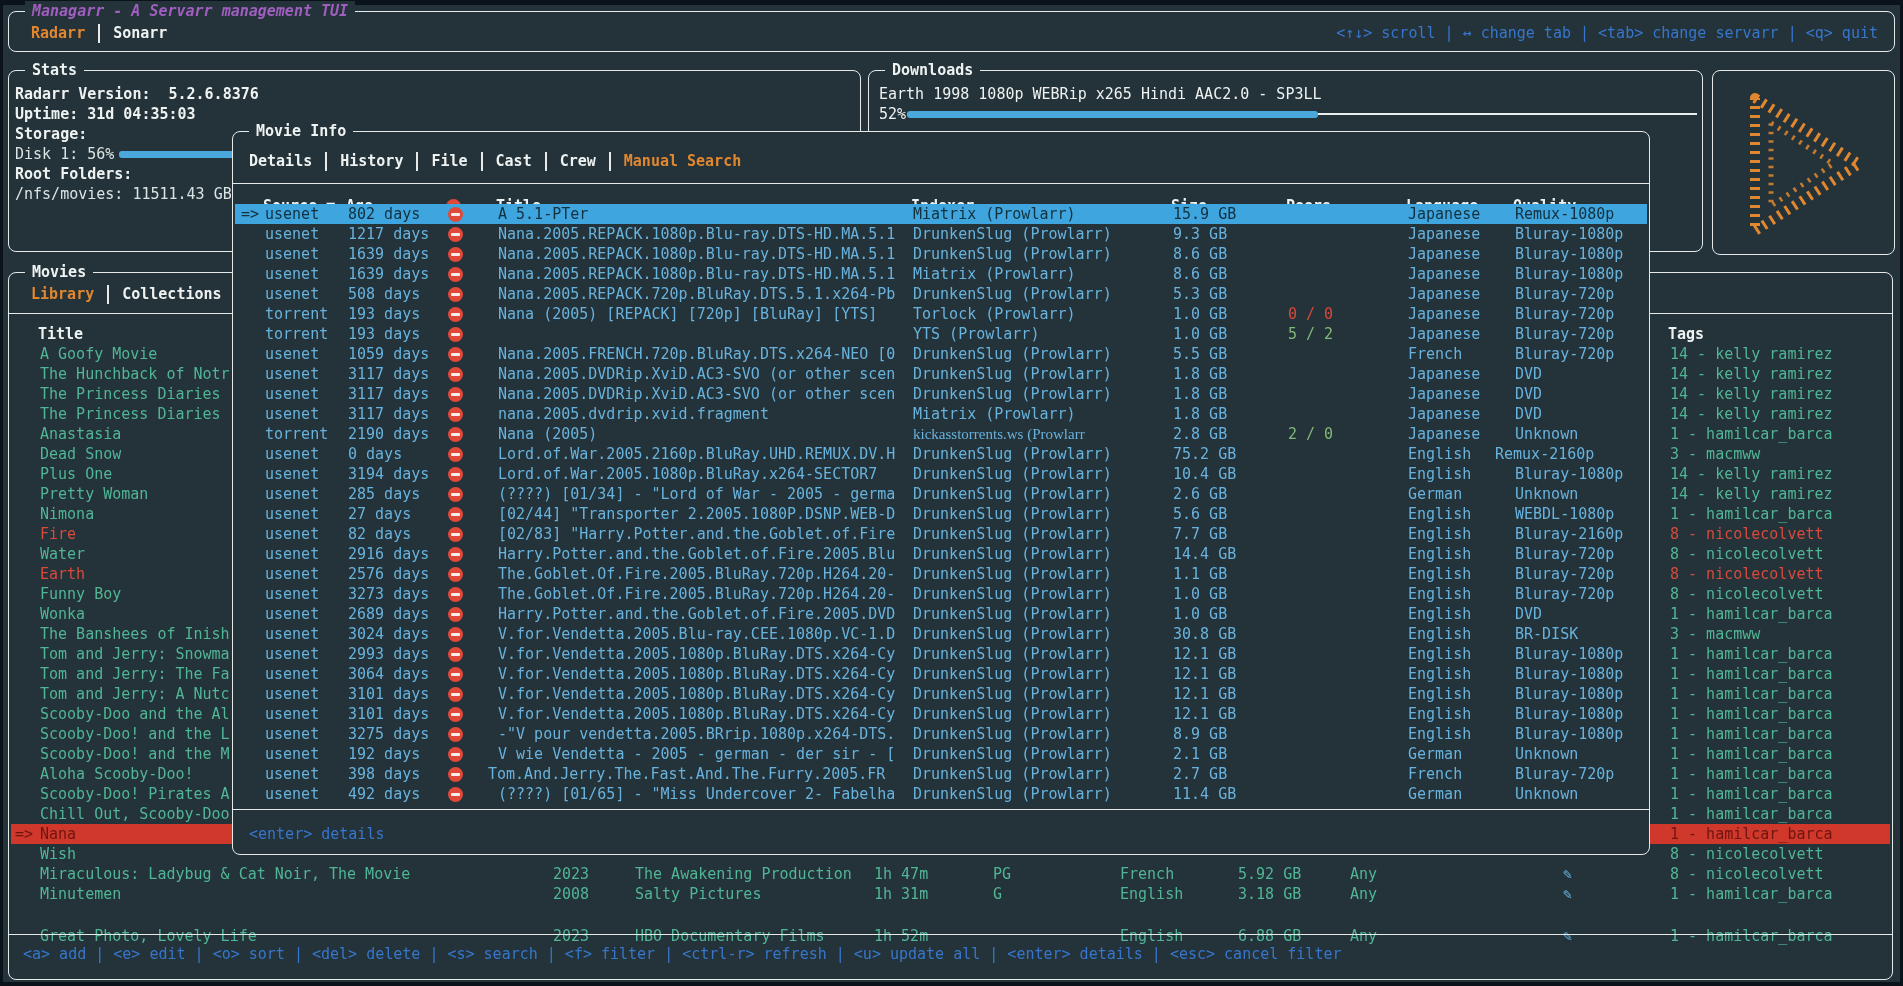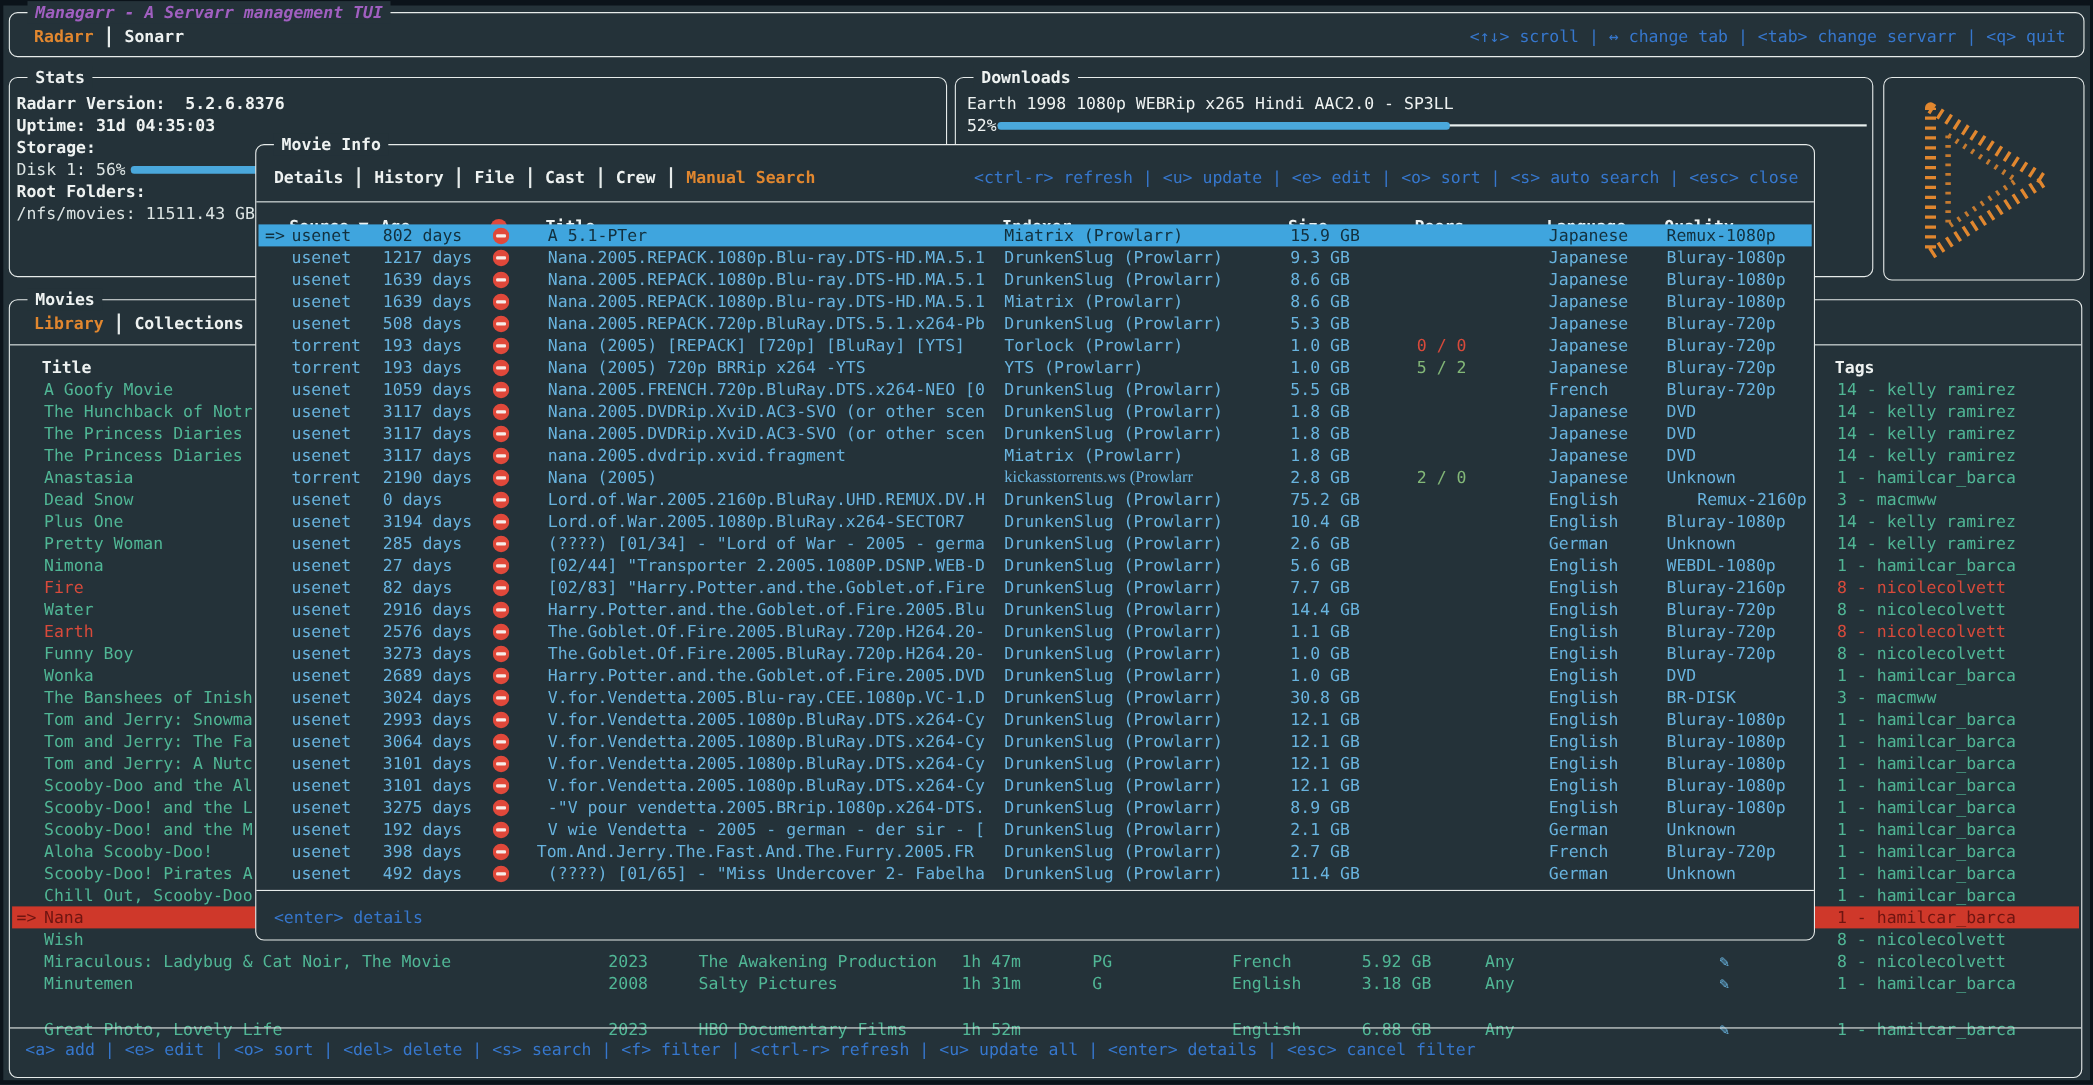--- a/index.html
+++ b/index.html
@@ -501,7 +501,6 @@
     <span class="vdiv"></span>
     <span class="tab active">Manual Search</span>
   </div>
-  <span class="krow" style="position:absolute;right:14px;top:19px;">&lt;ctrl-r&gt; refresh | &lt;u&gt; update | &lt;e&gt; edit | &lt;o&gt; sort | &lt;s&gt; auto search | &lt;esc&gt; close</span>
   <div class="hline" style="top:51px;"></div>
 
   <div class="c bold" style="left:30px;top:64px;">Source ▼</div>

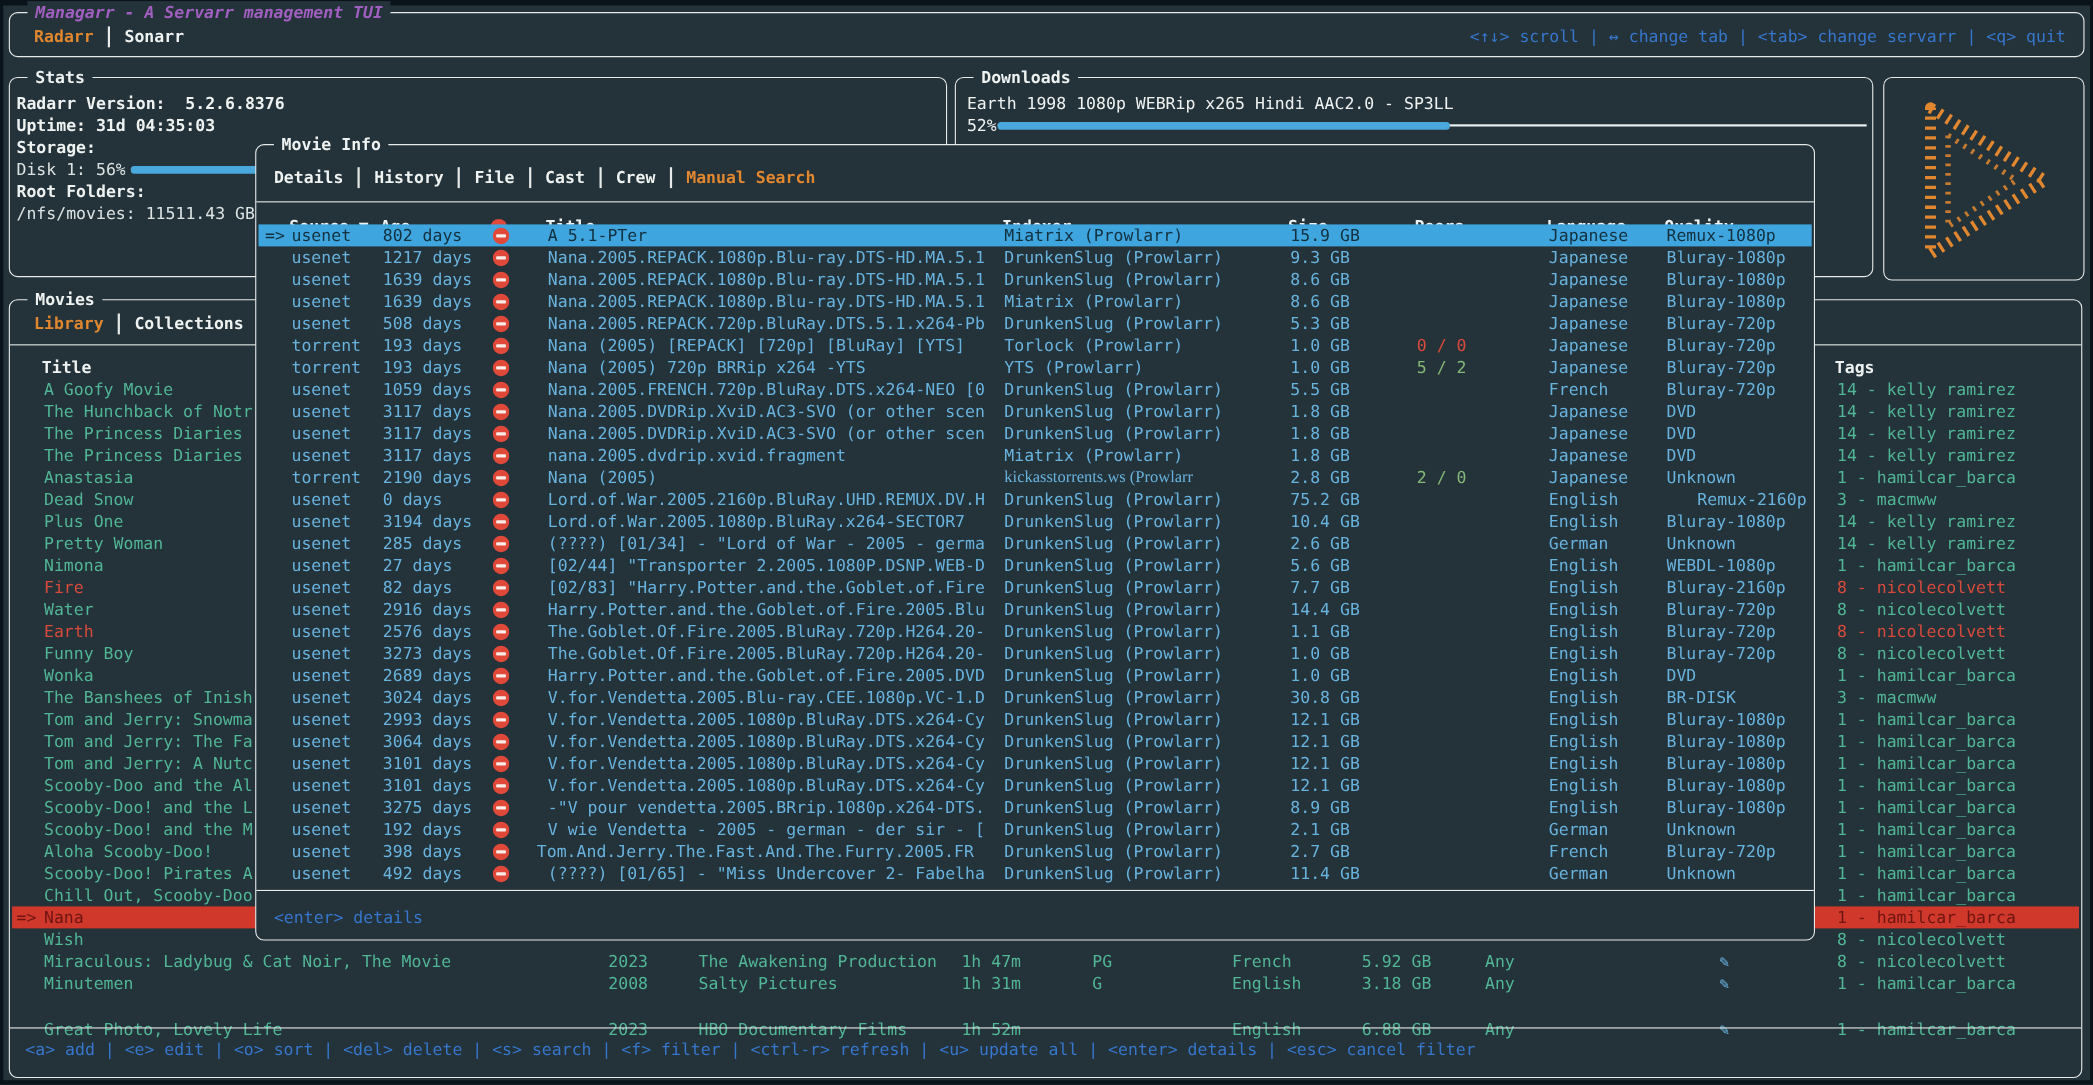--- a/index.html
+++ b/index.html
@@ -592,7 +592,6 @@
         <span class="c" style="left:30px;">torrent</span>
         <span class="c" style="left:113px;">193 days</span>
         <span class="c" style="left:213px;"><span class="noentry"></span></span>
-        <span class="c" style="left:263px;width:410px;">Nana (2005) 720p BRRip x264 -YTS</span>
         <span class="c" style="left:678px;width:255px;">YTS (Prowlarr)</span>
         <span class="c" style="left:938px;">1.0 GB</span>
         <span class="c peers good" style="left:1053px;text-align:right;">5 / 2</span>

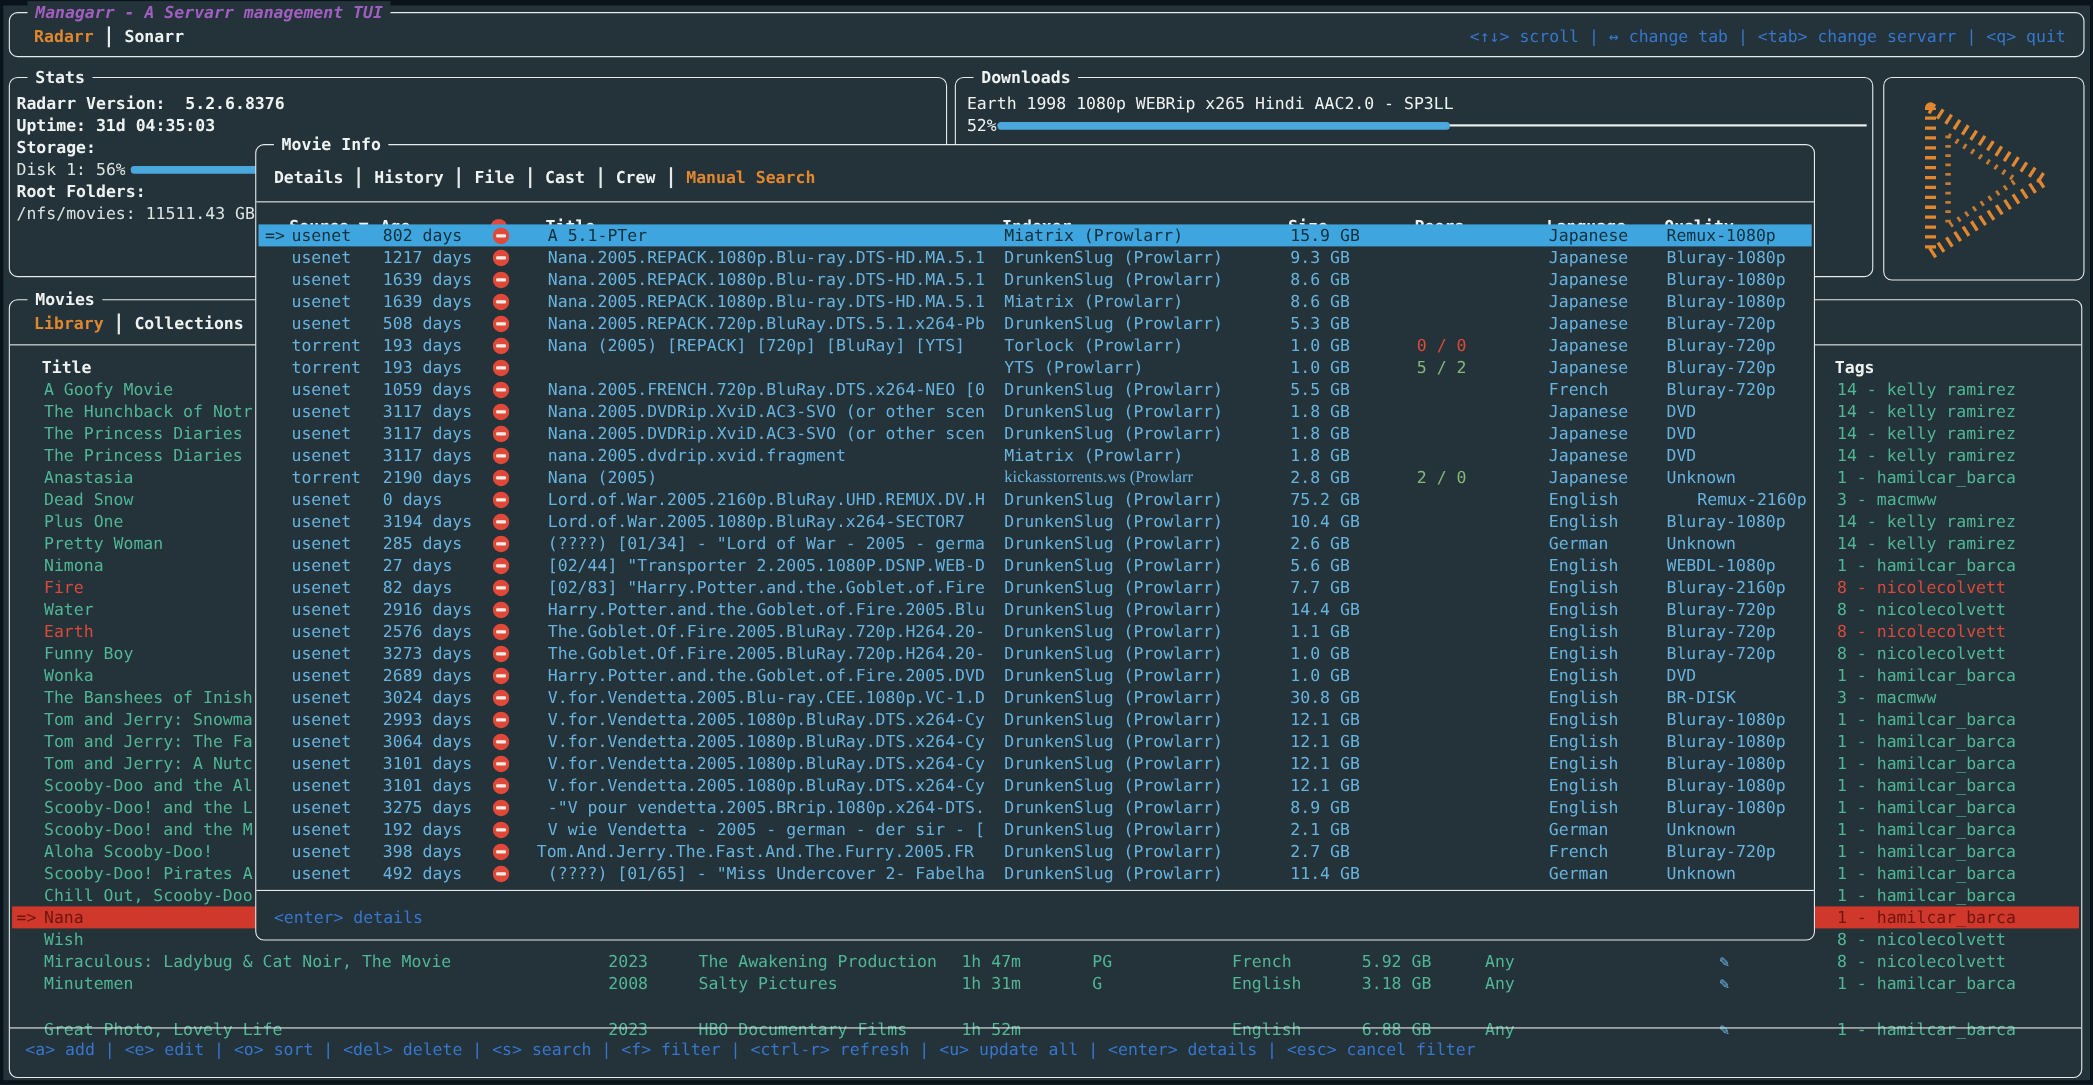--- a/index.html
+++ b/index.html
@@ -668,7 +668,7 @@
         <span class="c" style="left:938px;">75.2 GB</span>
         <span class="c peers" style="left:1053px;"></span>
         <span class="c" style="left:1173px;">English</span>
-        <span class="c" style="left:1308px;width:135px;">Remux-2160p</span>
+        <span class="c" style="left:1260px;width:135px;">Remux-2160p</span>
       </div>
       <div class="irow" style="top: 332px;">
         <span class="c" style="left:6px;"></span>

